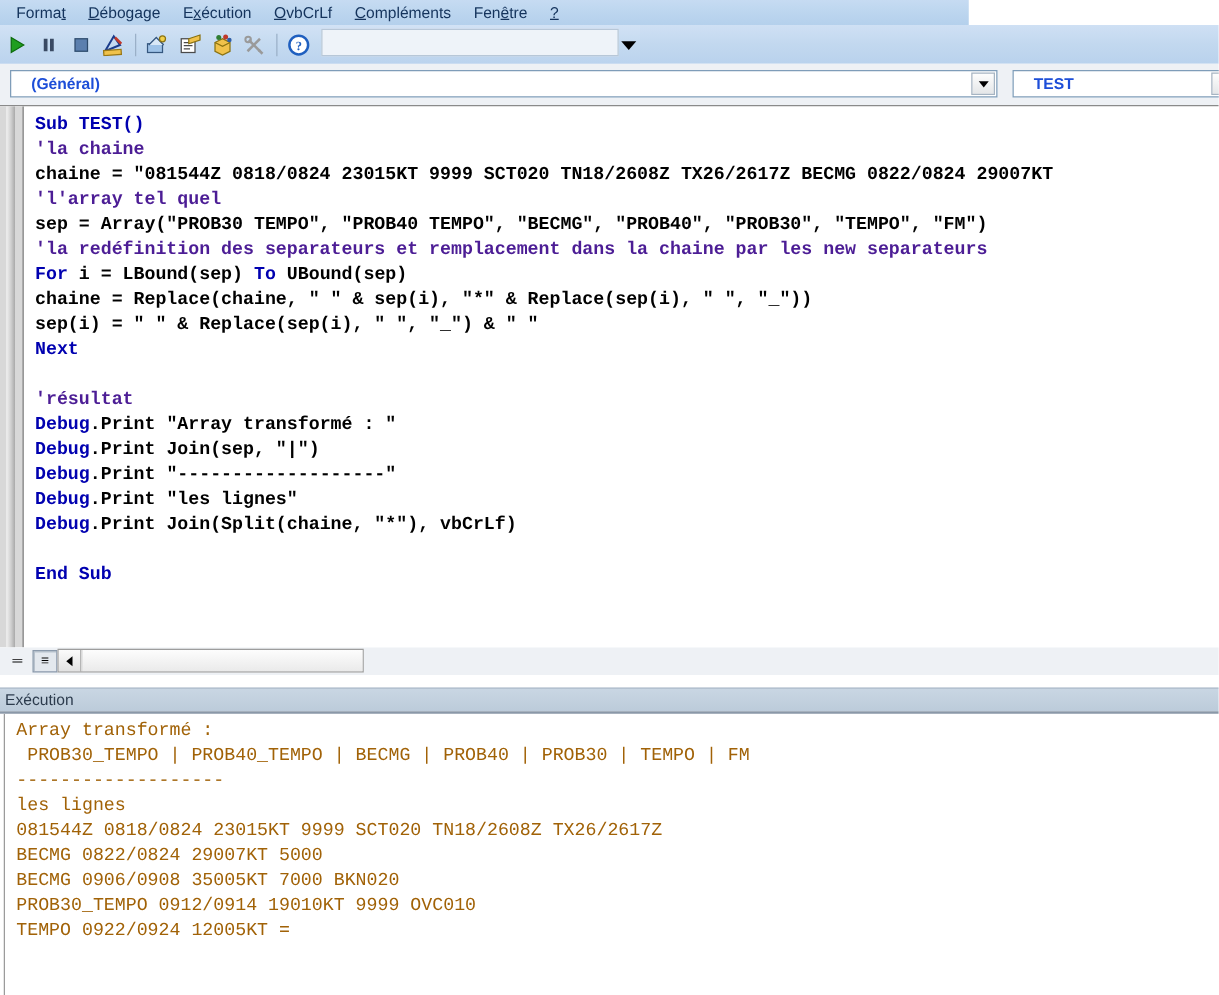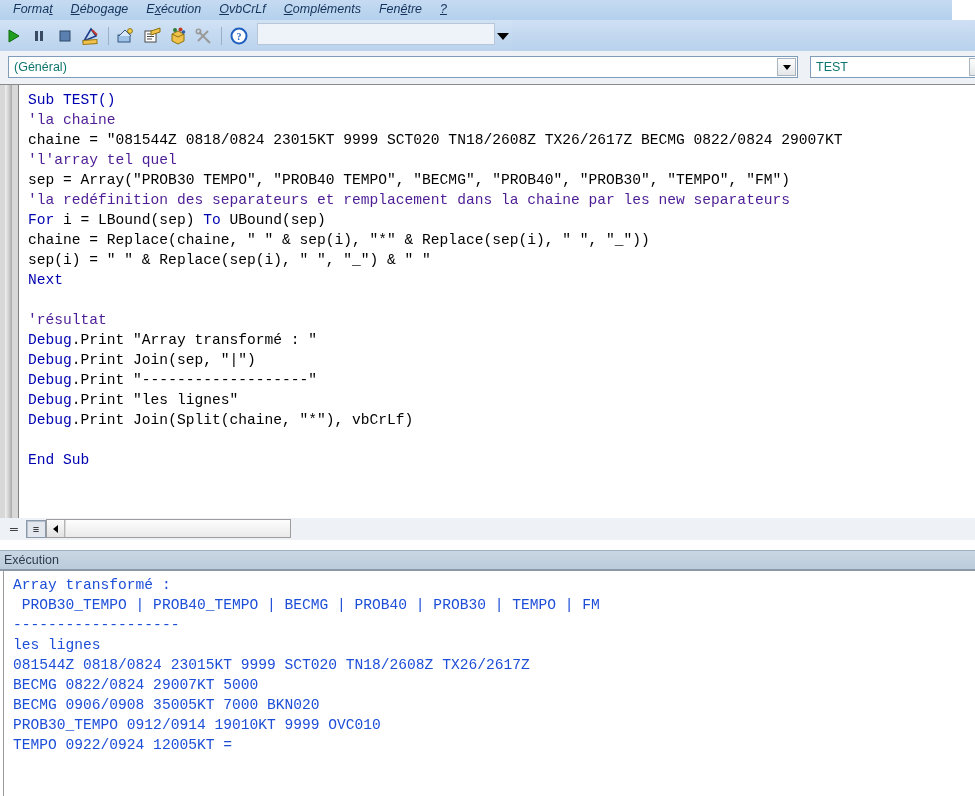--- a/index.html
+++ b/index.html
@@ -20,13 +20,12 @@
   .menubar {
     position: absolute;
     left: 0; top: 0;
-    width: 952px; height: 20px;
+    width: 775px; height: 20px;
     background: linear-gradient(to bottom, #c6dbf2 0%, #bdd6ef 45%, #b4d0ec 100%);
     display: flex;
-    align-items: flex-start;
+    align-items: center;
     padding-left: 4px;
     box-sizing: border-box;
-    font-style: italic;
   }
   .menu-item {
     font-family: "Liberation Sans", sans-serif;

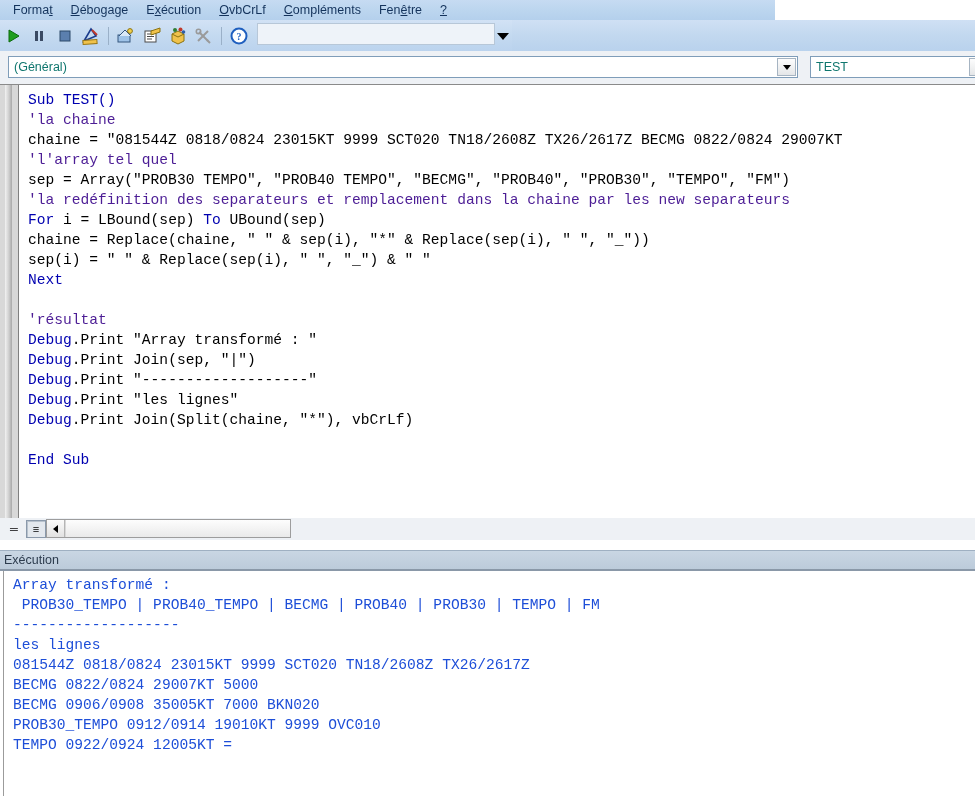--- a/index.html
+++ b/index.html
@@ -105,11 +105,11 @@
   .combo.left  { left: 8px;  width: 790px; }
   .combo.right { left: 810px; width: 180px; }
   .combo .val {
-    padding-left: 5px;
+    padding-left: 16px;
     font-family: "Liberation Sans", sans-serif;
     font-size: 12.5px;
-    color: #0f766e;
-    font-weight: 400;
+    color: #1d4ed8;
+    font-weight: 700;
     white-space: nowrap;
   }
   .combo-arrow {

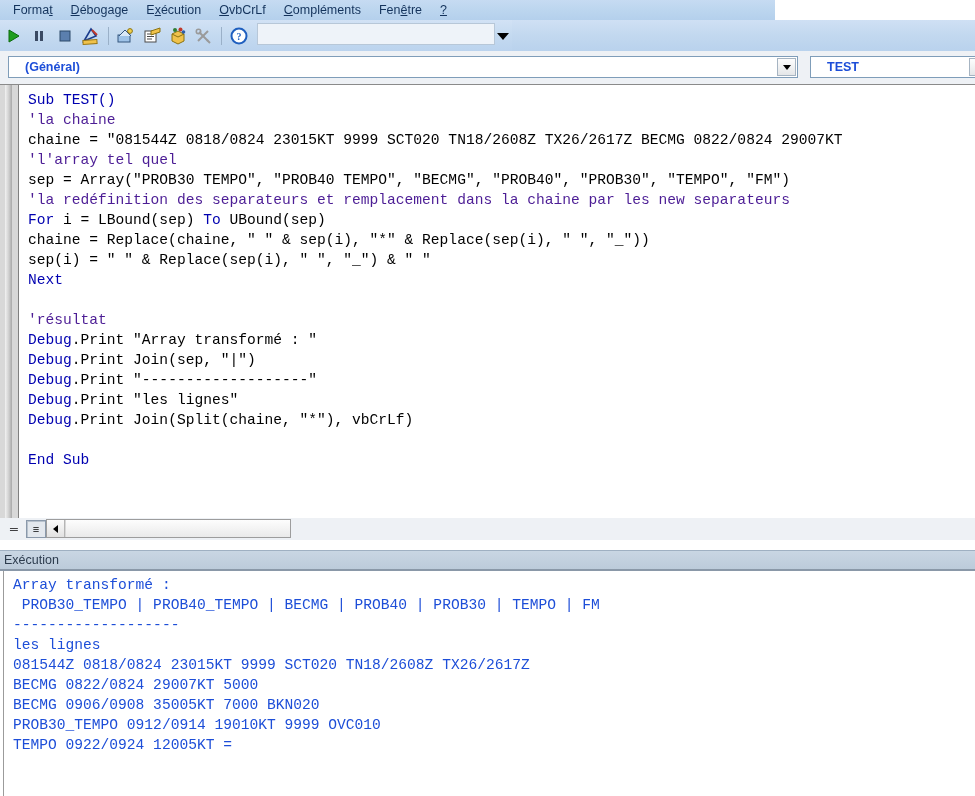--- a/index.html
+++ b/index.html
@@ -162,6 +162,7 @@
     line-height: 20px;
     white-space: pre;
     color: #000000;
+    font-weight: bold;
   }
   .code-text .ln { height: 20px; }
   .cmt { color: #4c1d95; }

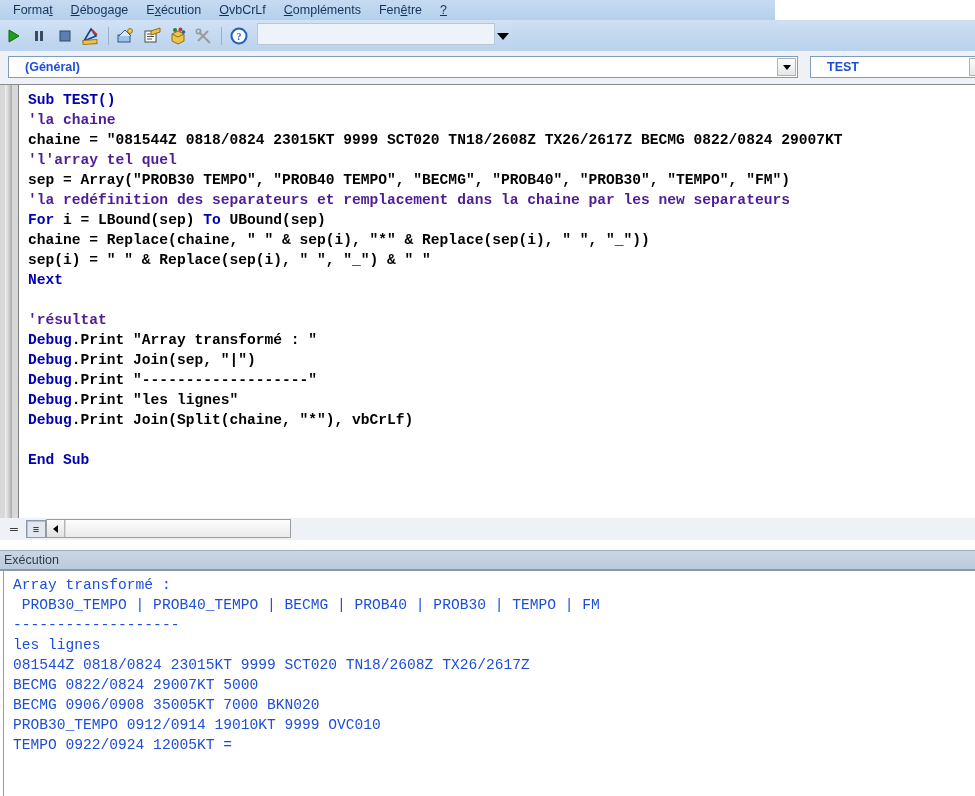--- a/index.html
+++ b/index.html
@@ -263,7 +263,7 @@
     font-size: 14.6px;
     line-height: 20px;
     white-space: pre;
-    color: #1d4ed8;
+    color: #a16207;
   }
   .imm-text .ln { height: 20px; }
 

